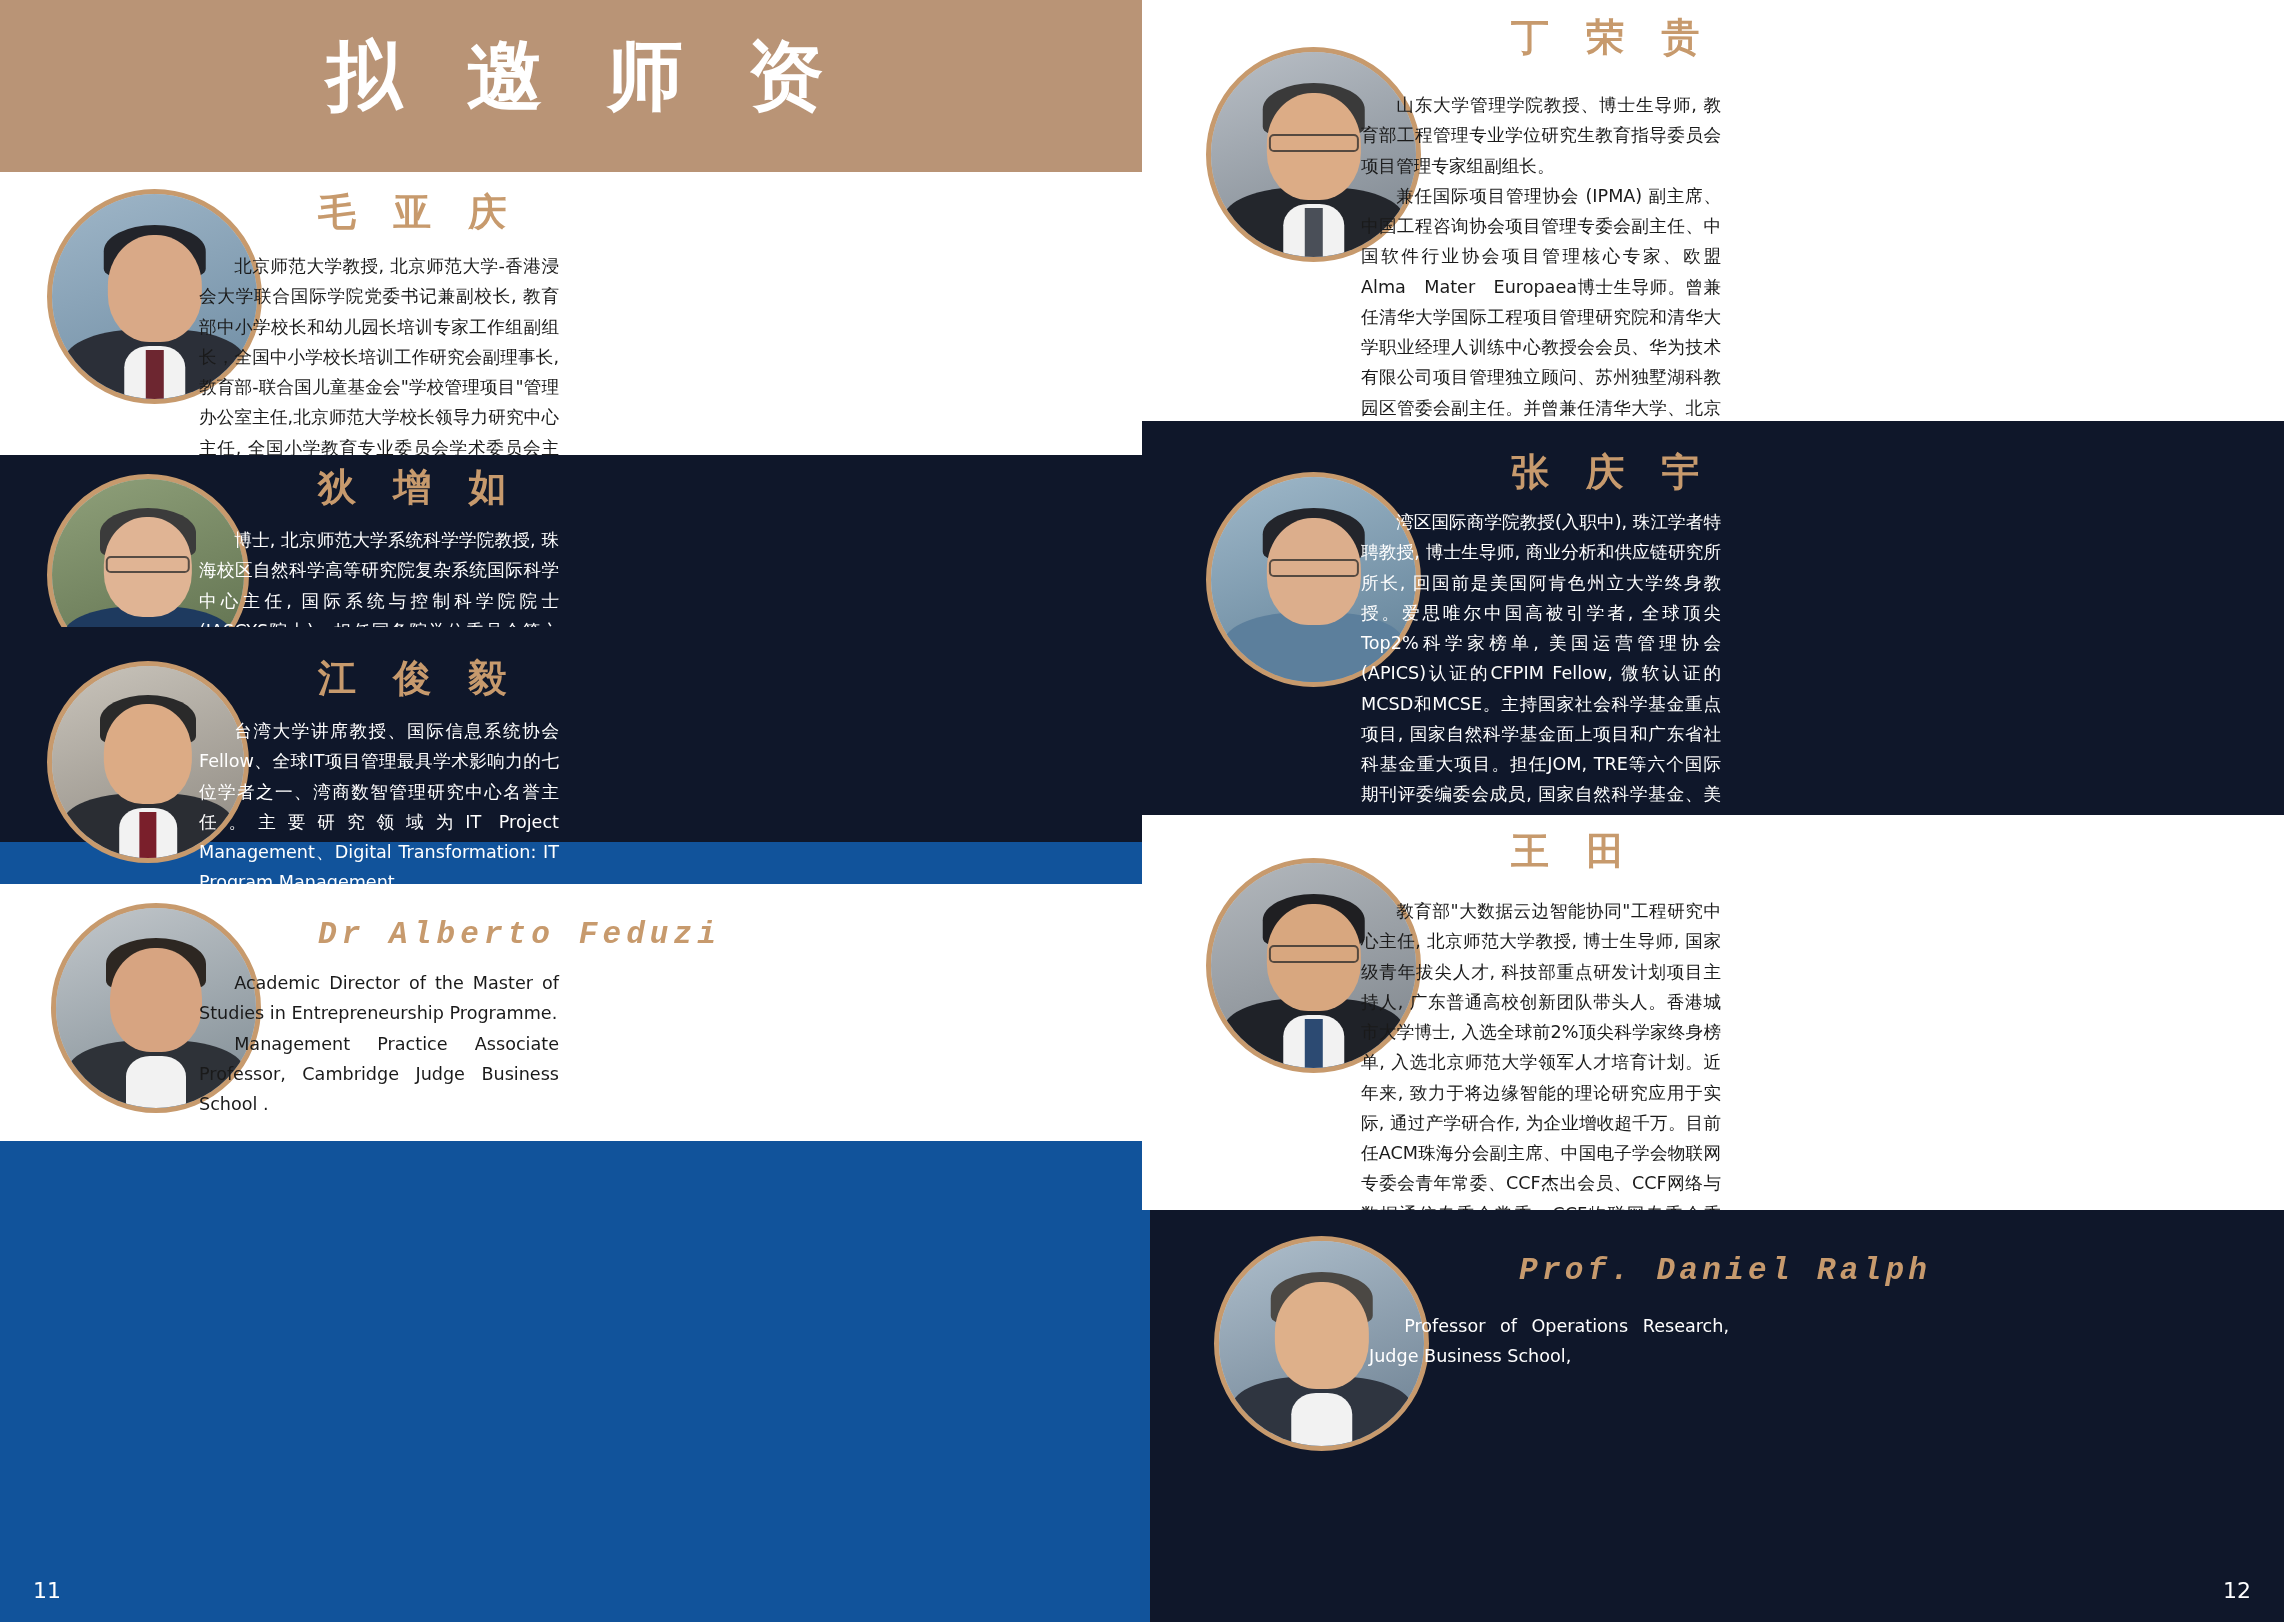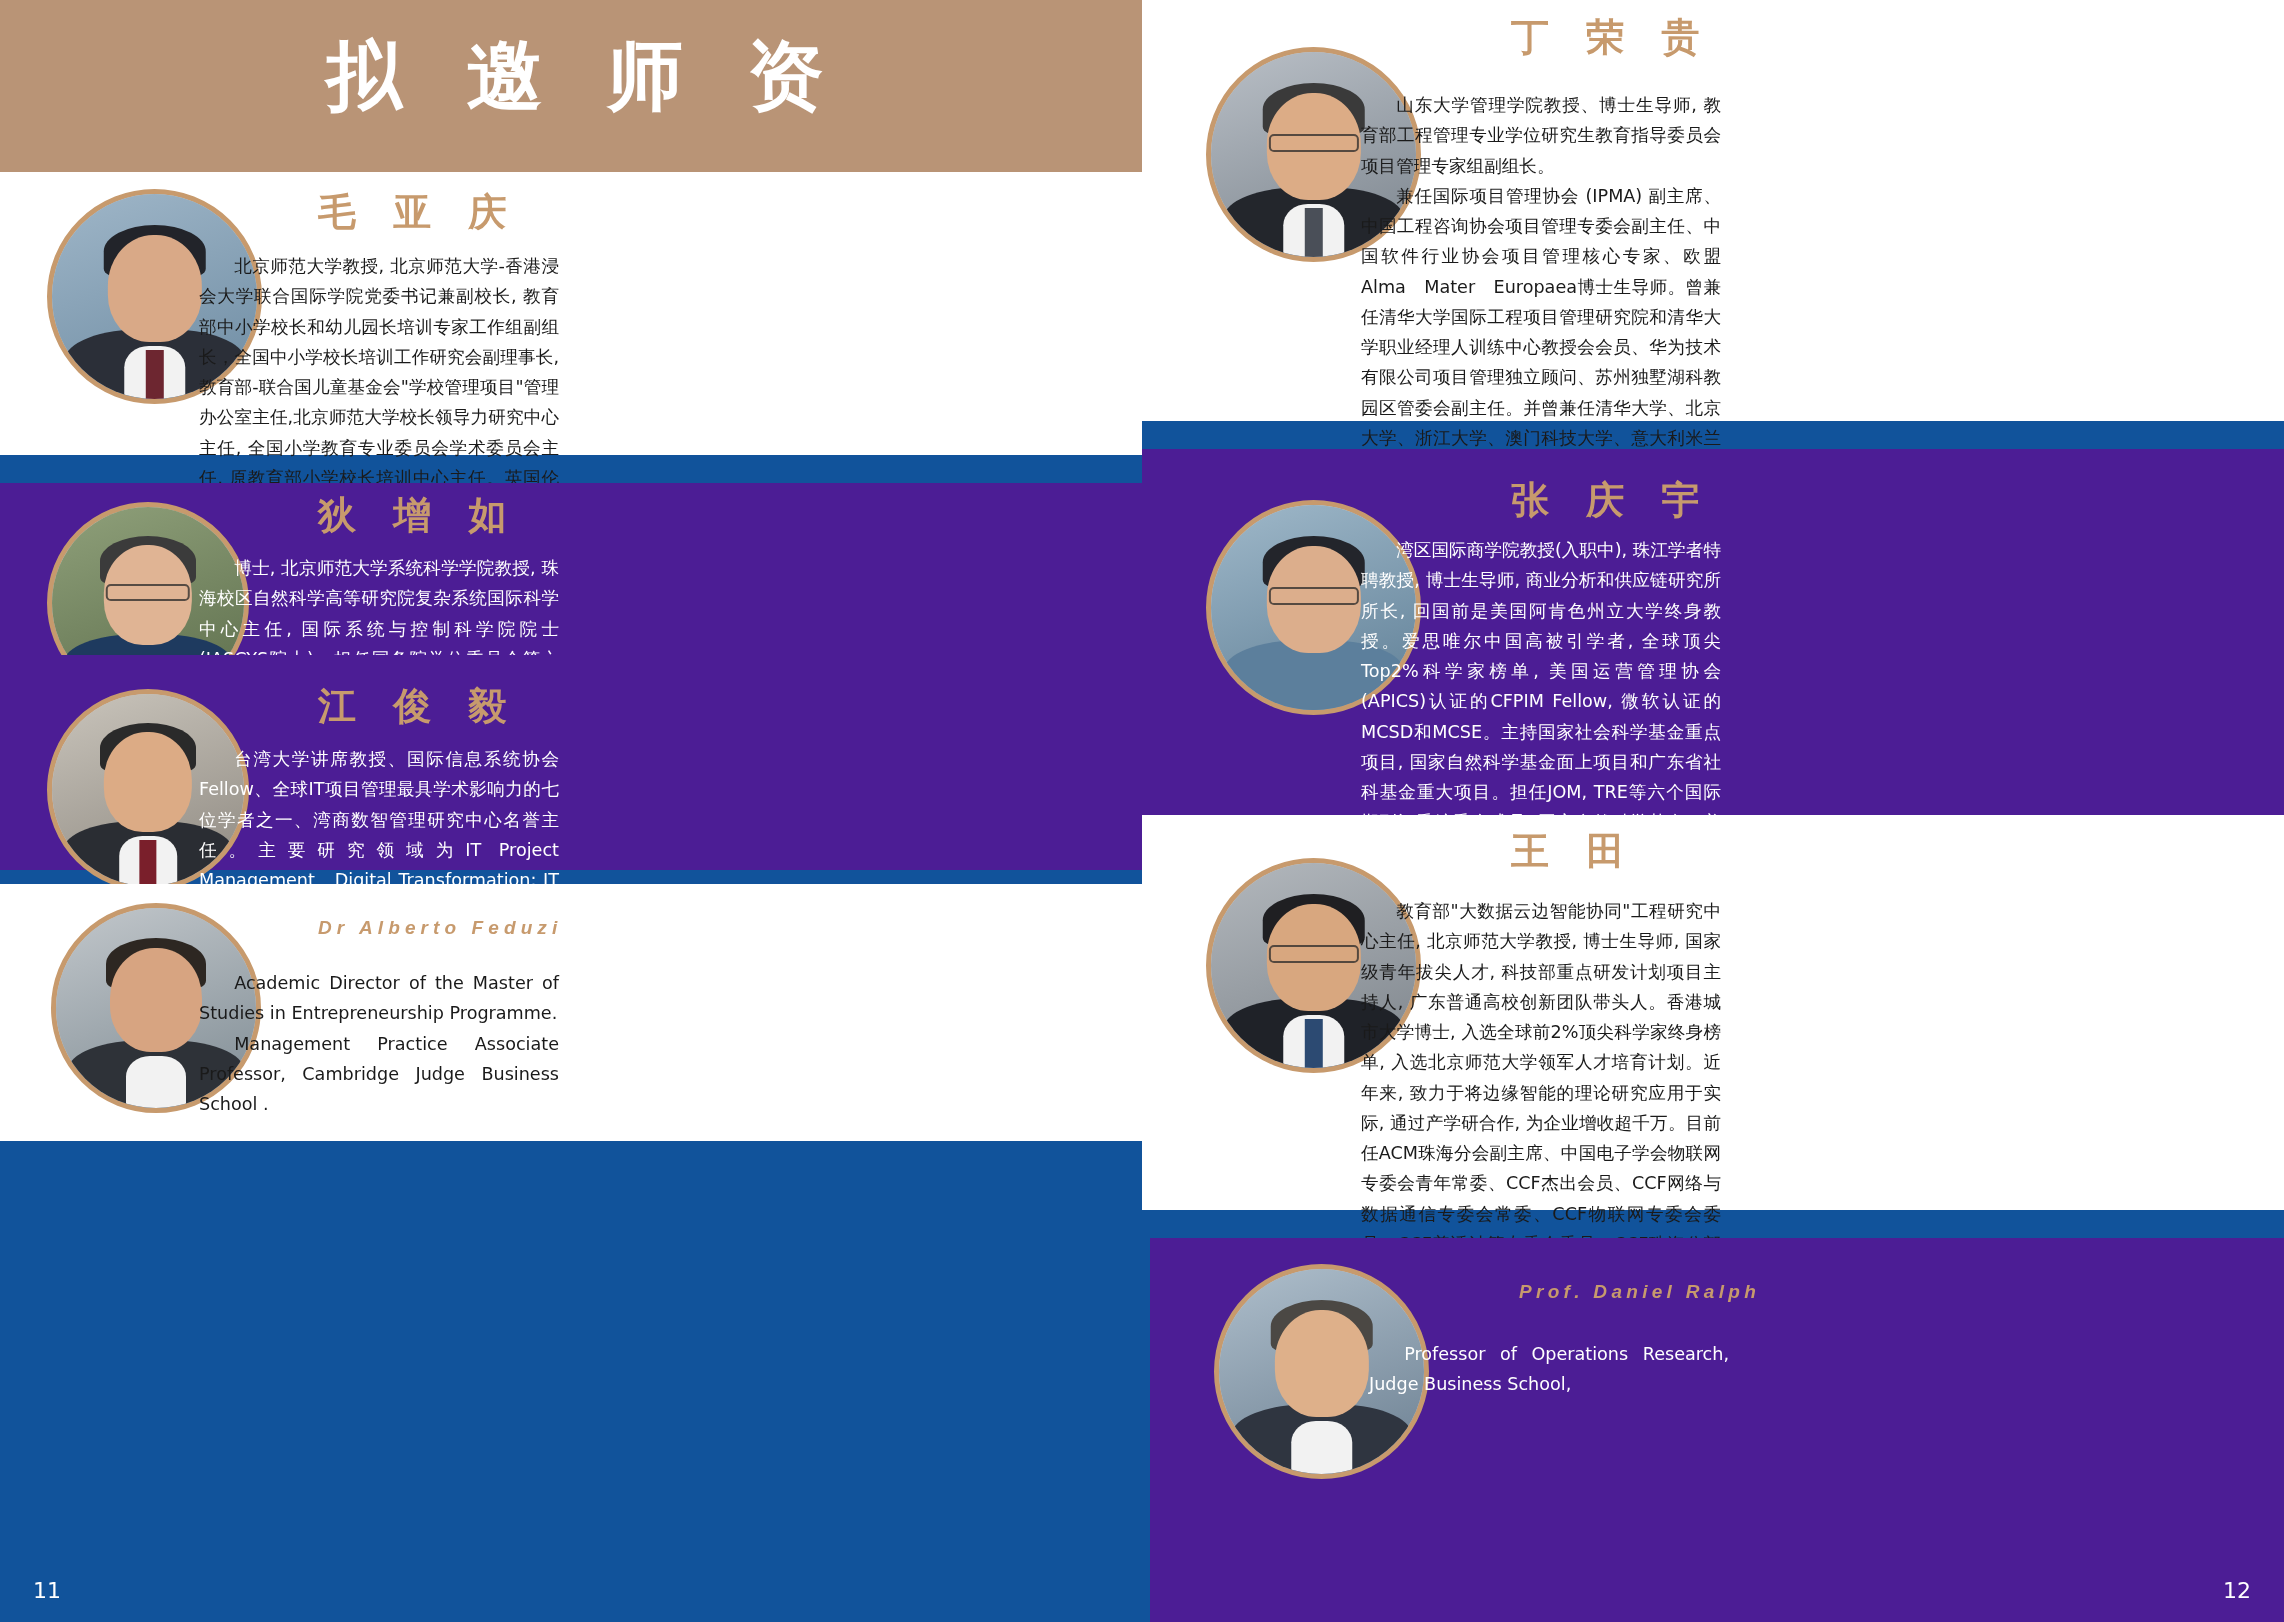--- a/index.html
+++ b/index.html
@@ -50,7 +50,7 @@
     position: absolute;
     background: #ffffff;
   }
-  .card.blue { background: #4c1d95; margin-top: 28px; }
+  .card.blue { background: #0f172a; }
 
   .portrait {
     position: absolute;

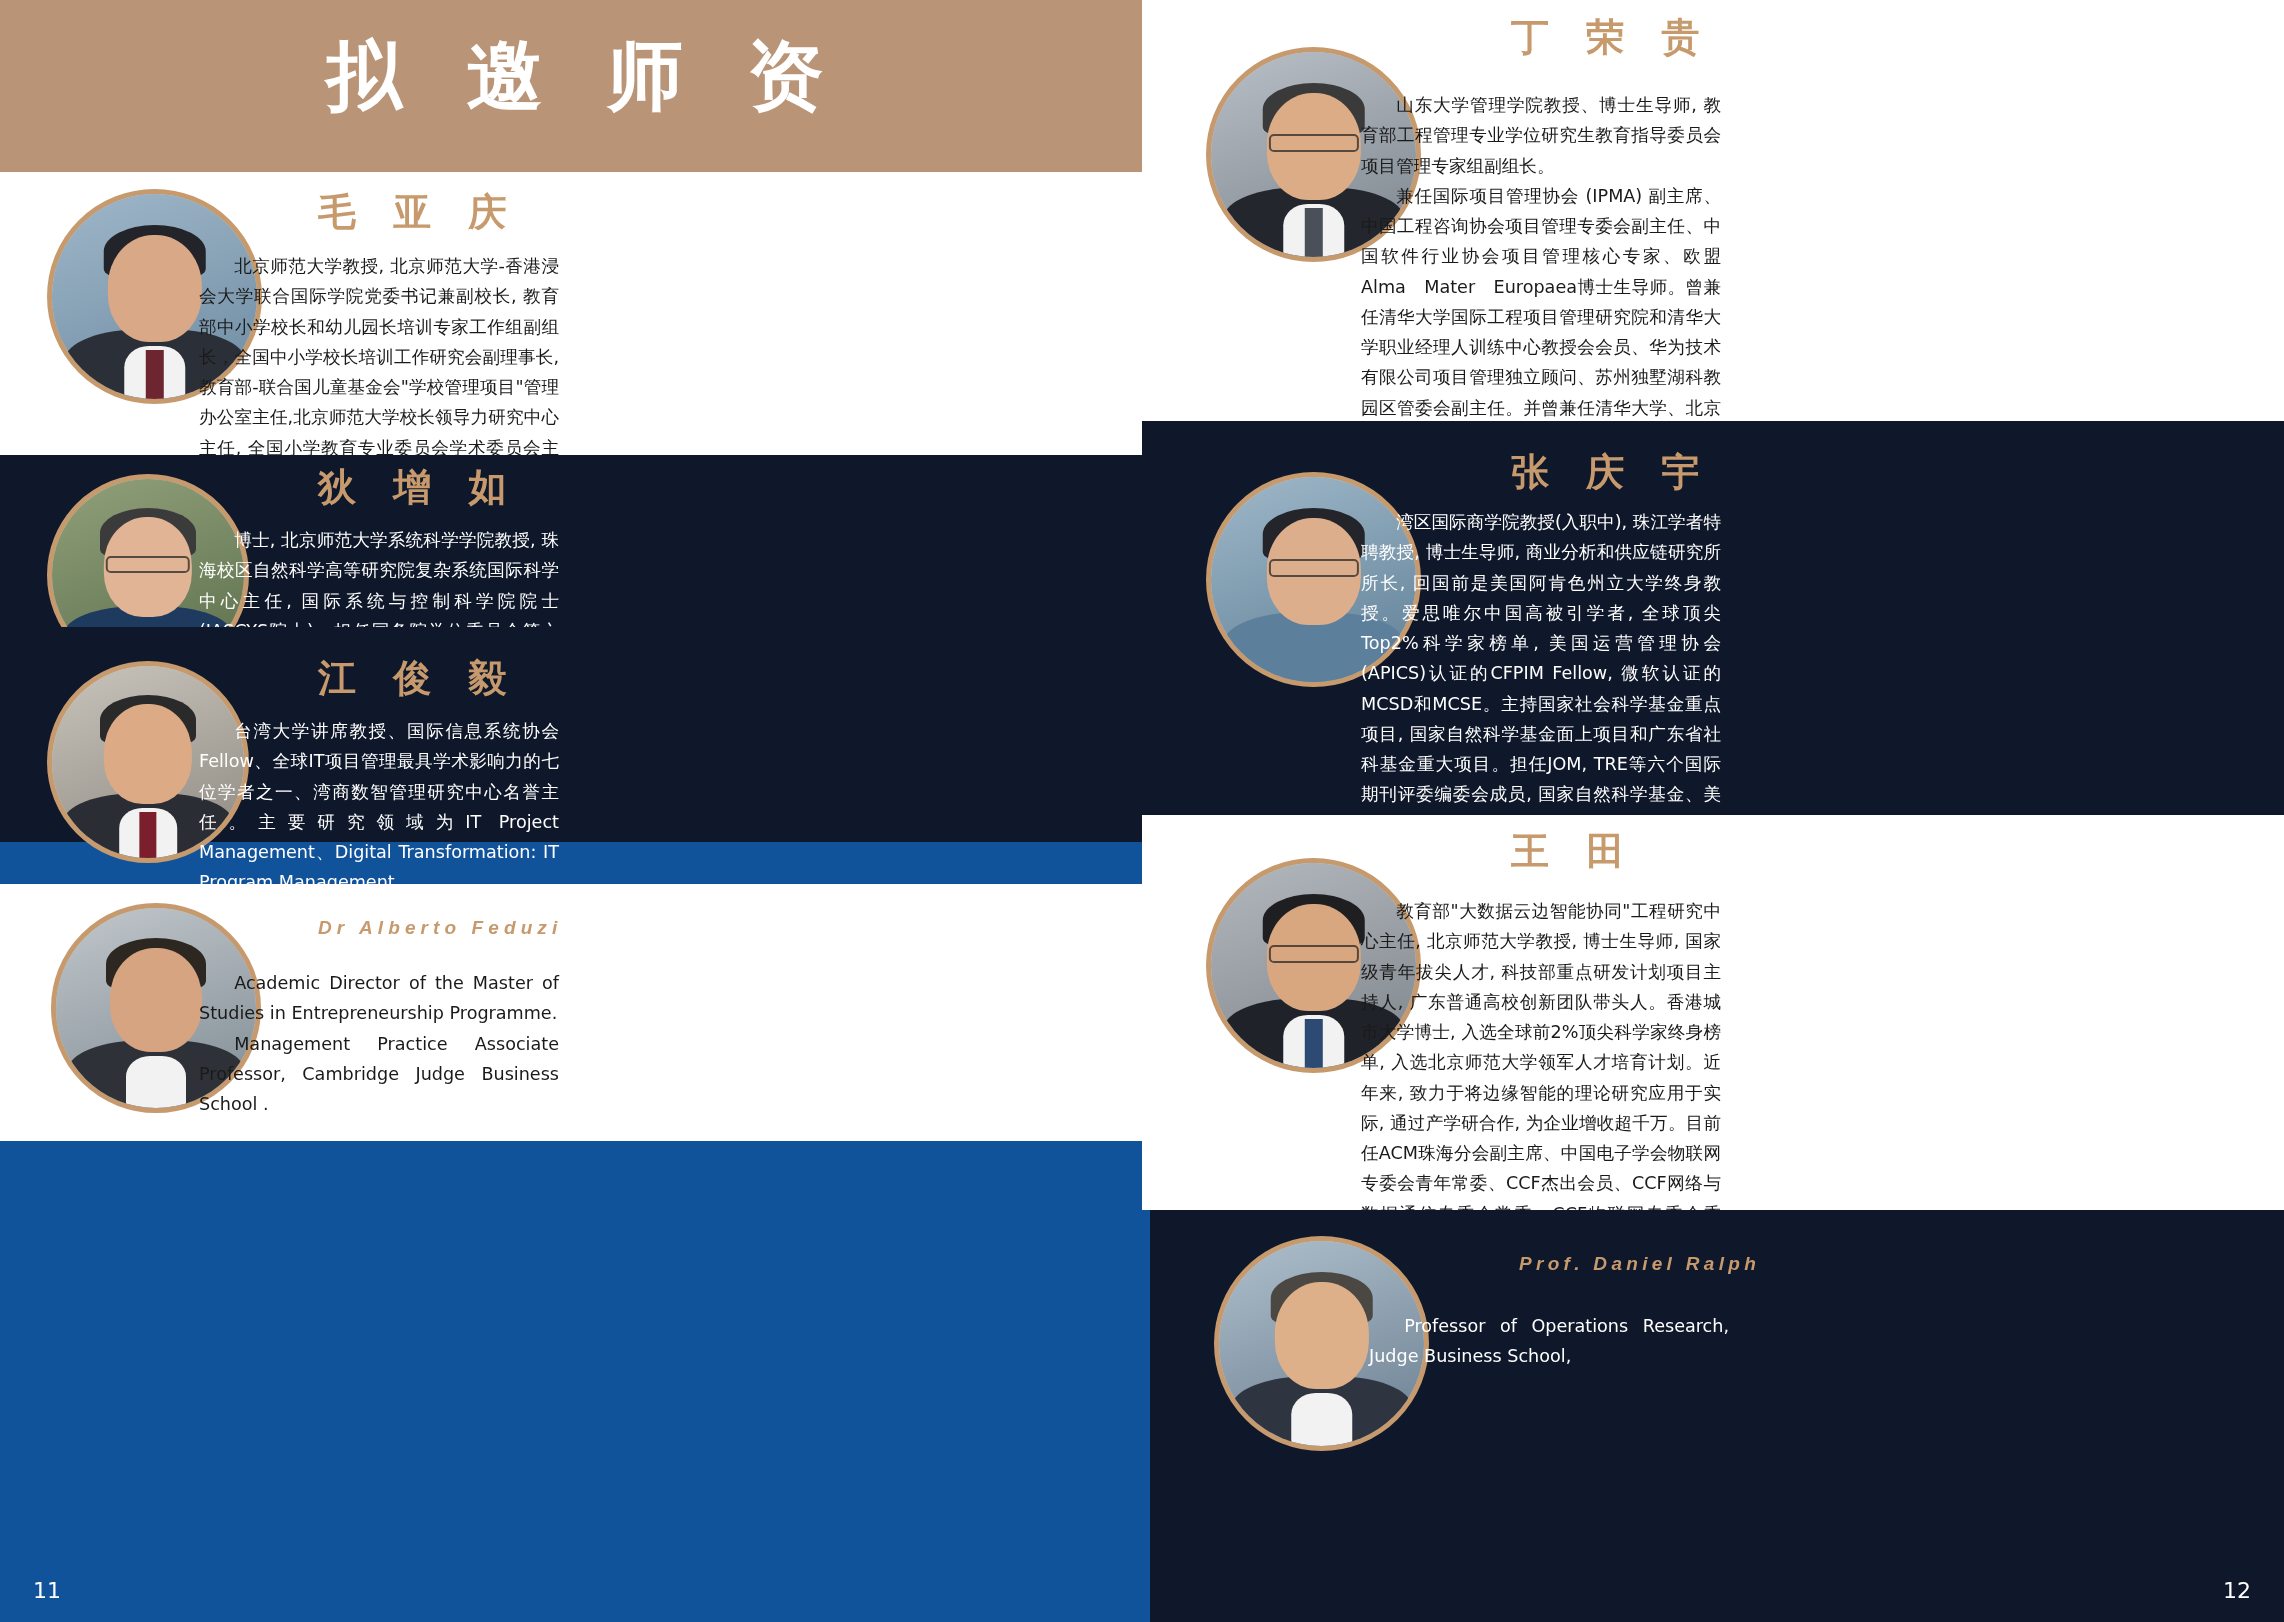--- a/index.html
+++ b/index.html
@@ -74,8 +74,8 @@
     white-space: nowrap;
   }
   .name.latin {
-    font-family: Liberation Sans, sans-serif;
-    font-size: 19px;
+    font-family: Liberation Mono, monospace;
+    font-size: 31px;
     letter-spacing: 2.6px;
     font-style: italic;
     font-weight: bold;

